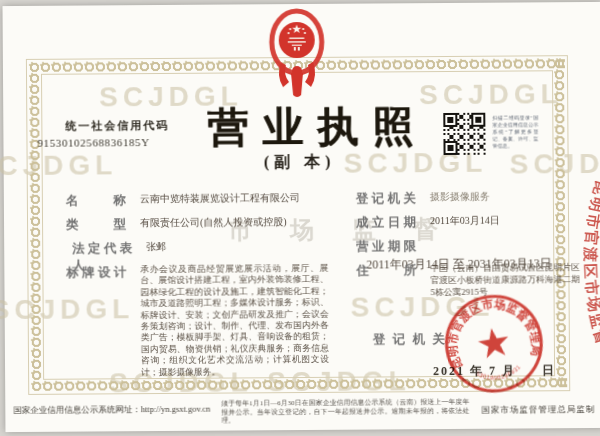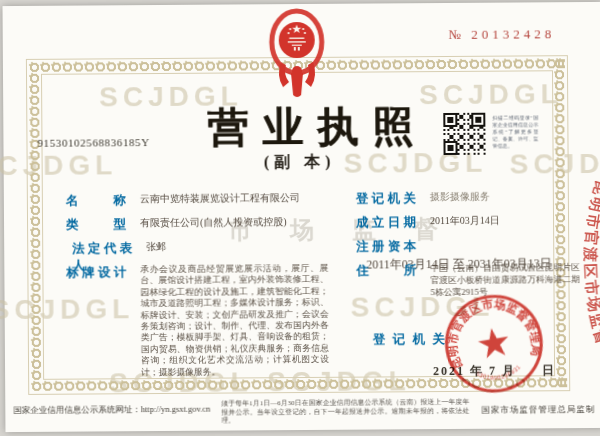--- a/index.html
+++ b/index.html
@@ -117,9 +117,6 @@
       <path d="M24,71 L36,71 L34,93 Q30,97 26,93 Z" fill="#d2342b"></path>
     </svg>
 
-    <div class="serial">
-      <span>№</span><span class="num">20132428</span>
-    </div>
 
     <div class="ccode-value">91530102568836185Y</div>
 

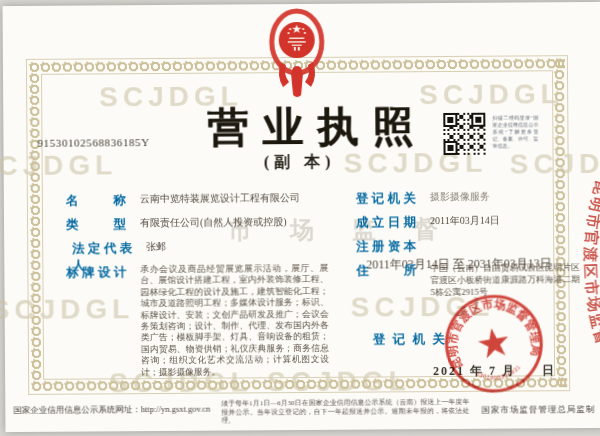--- a/index.html
+++ b/index.html
@@ -118,6 +118,7 @@
     </svg>
 
 
+    <div class="ccode-label">统一社会信用代码</div>
     <div class="ccode-value">91530102568836185Y</div>
 
     <div class="title">营业执照</div>

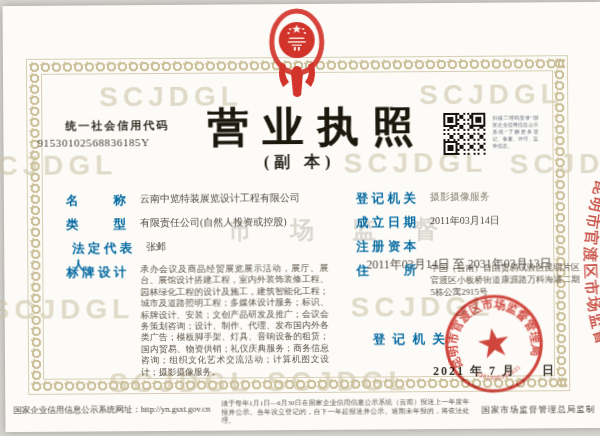--- a/index.html
+++ b/index.html
@@ -51,7 +51,7 @@
       font-size:5px;line-height:7px;color:#57606e;text-align:justify;}
   
   .row{position:absolute;z-index:3;}
-  .flabel{display:inline-block;width:60px;font-size:12.5px;font-weight:bold;color:#0369a1;
+  .flabel{display:inline-block;width:60px;font-size:12.5px;font-weight:bold;color:#737373;
           text-align:justify;text-align-last:justify;vertical-align:top;}
   .fvalue{display:inline-block;margin-left:10px;font-size:10px;color:#53493f;vertical-align:top;}
   .scope-v{width:188px;font-size:8.8px;line-height:11.4px;text-align:justify;color:#5a5045;}

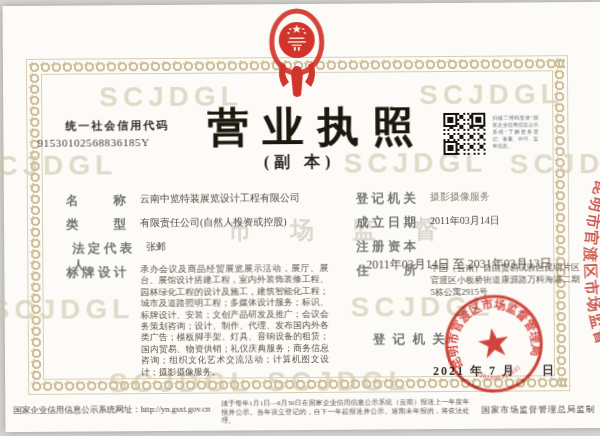--- a/index.html
+++ b/index.html
@@ -595,7 +595,7 @@
       <span class="fvalue">2011年03月14日</span>
     </div>
     <div class="row" style="left:352px;top:235px">
-      <span class="flabel">注册资本</span>
+      <span class="flabel">营业期限</span>
       <span class="fvalue" style="font-size:12px">2011年03月14日 至 2031年03月13日</span>
     </div>
     <div class="row" style="left:352px;top:259px">

